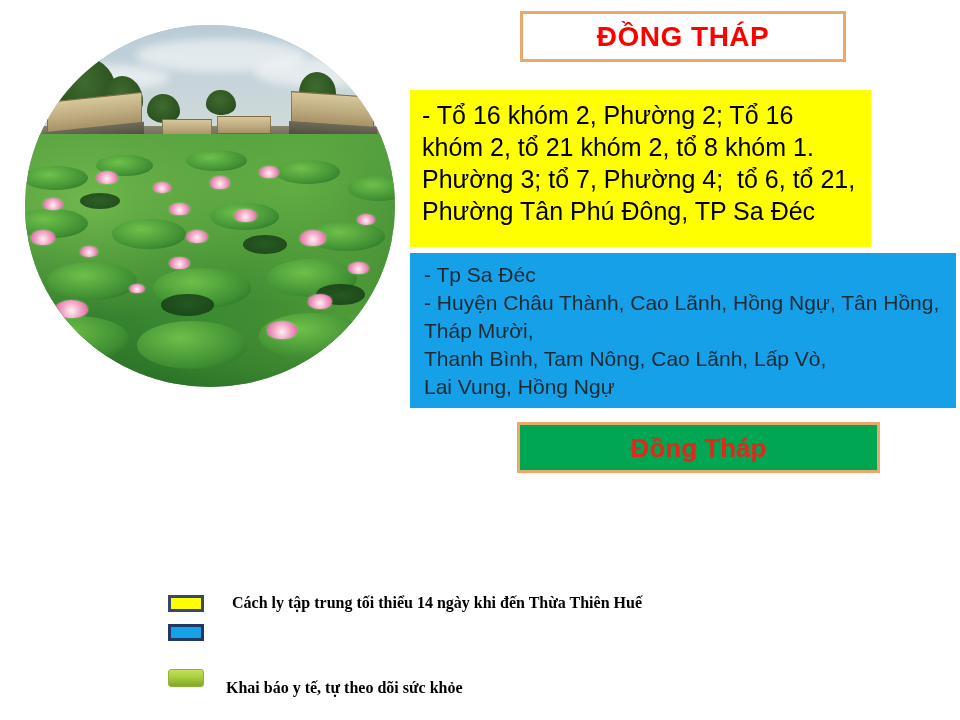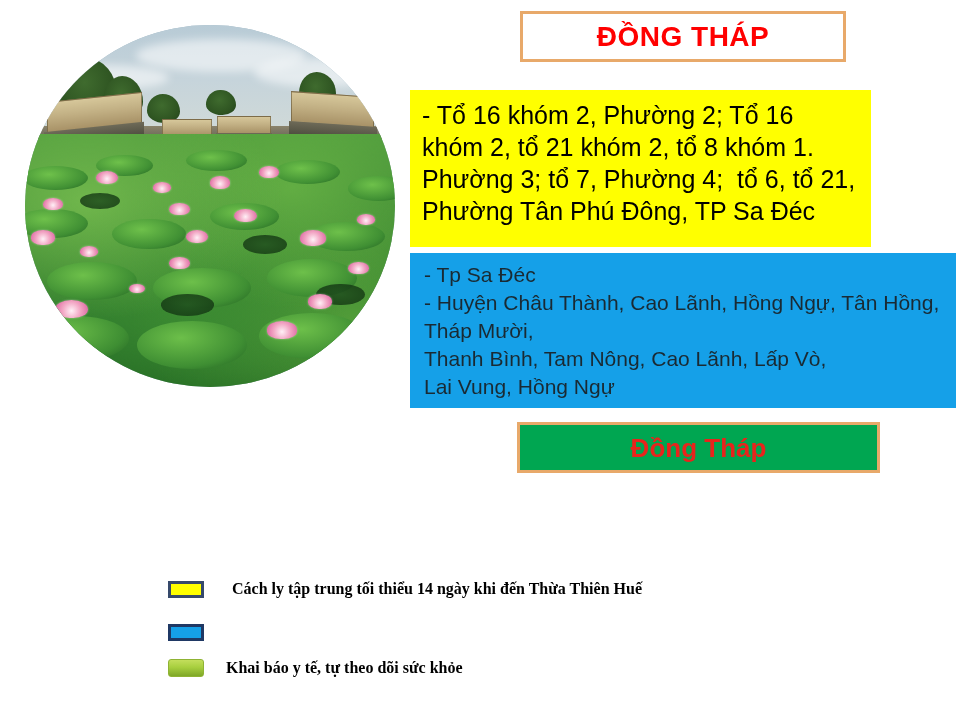--- a/index.html
+++ b/index.html
@@ -207,7 +207,7 @@
     position: absolute;
     left: 0;
   }
-  .legend-row-1 { top: 2px; }
+  .legend-row-1 { top: 16px; }
   .legend-row-2 { top: 46px; }
   .legend-row-3 { top: 81px; }
 

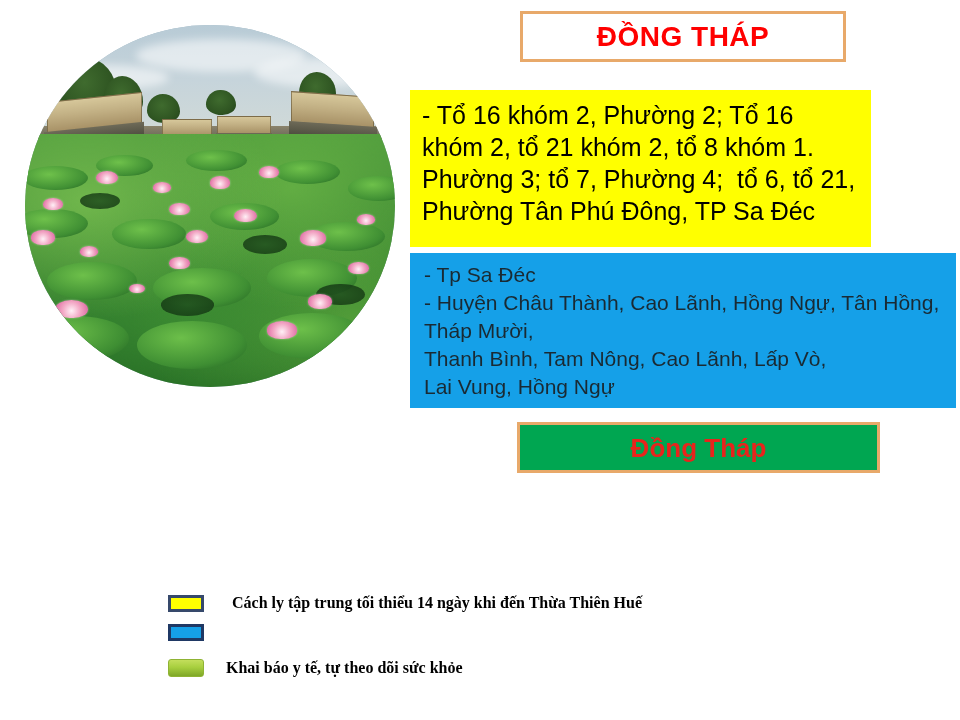--- a/index.html
+++ b/index.html
@@ -240,7 +240,7 @@
   }
   .lbl-1 { margin-left: 28px; }
   .lbl-2 { margin-left: 22px; }
-  .lbl-3 { margin-left: 22px; }
+  .lbl-3 { margin-left: 22px; margin-top: 20px; }
 </style>
 </head>
 <body>

